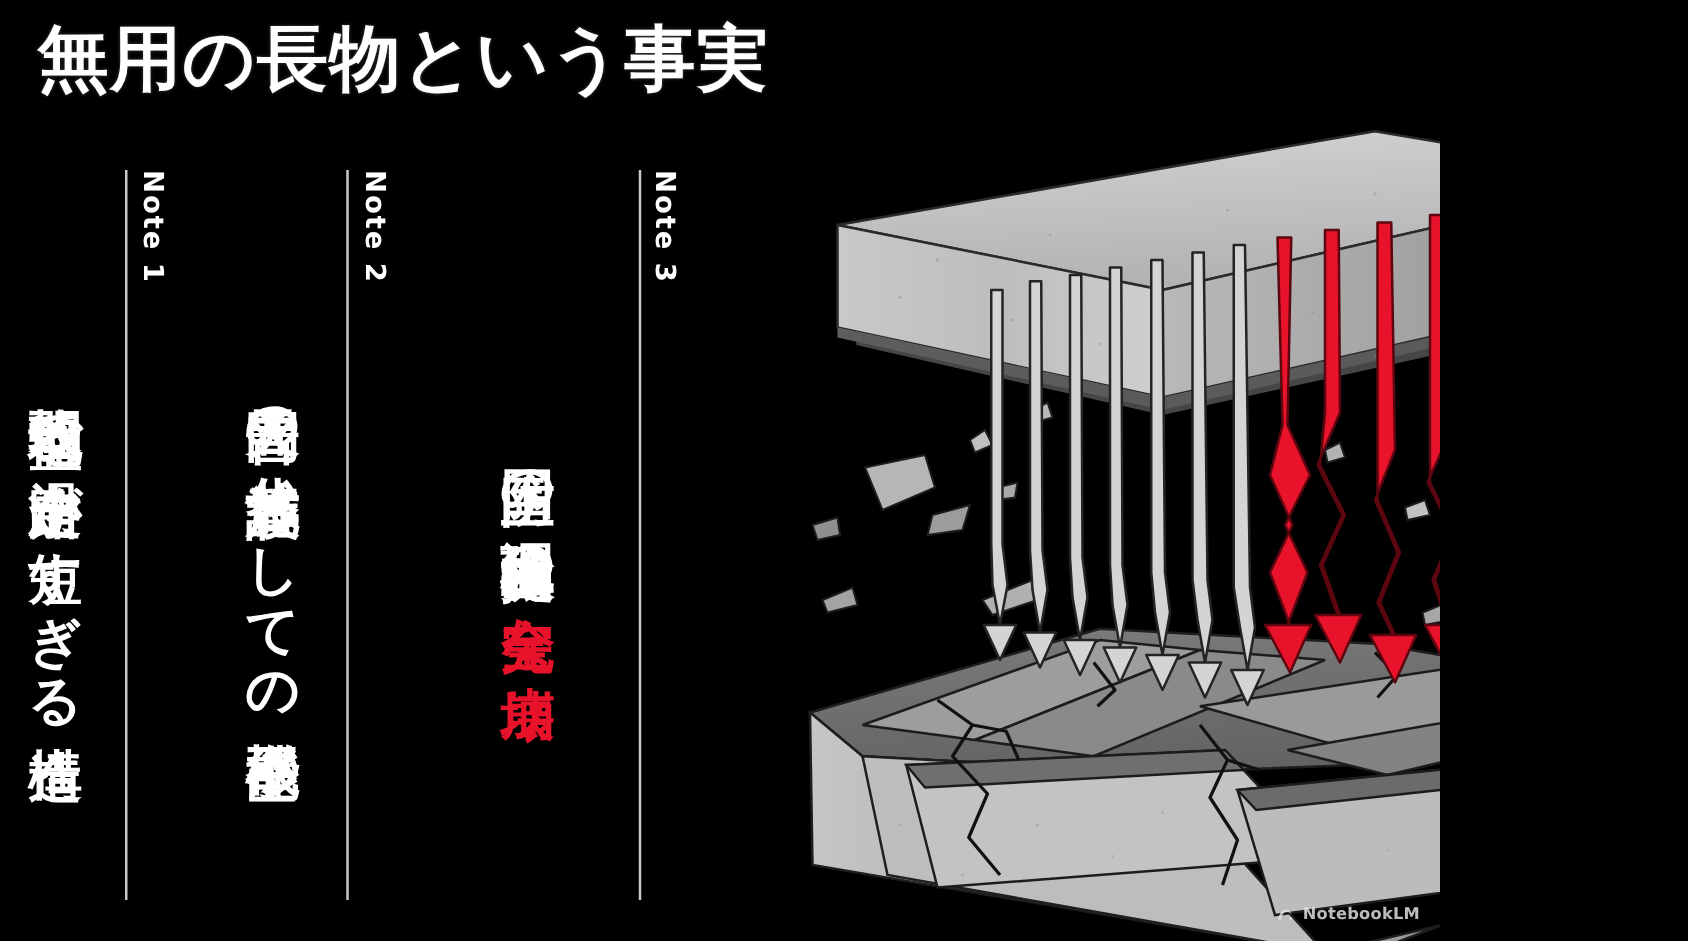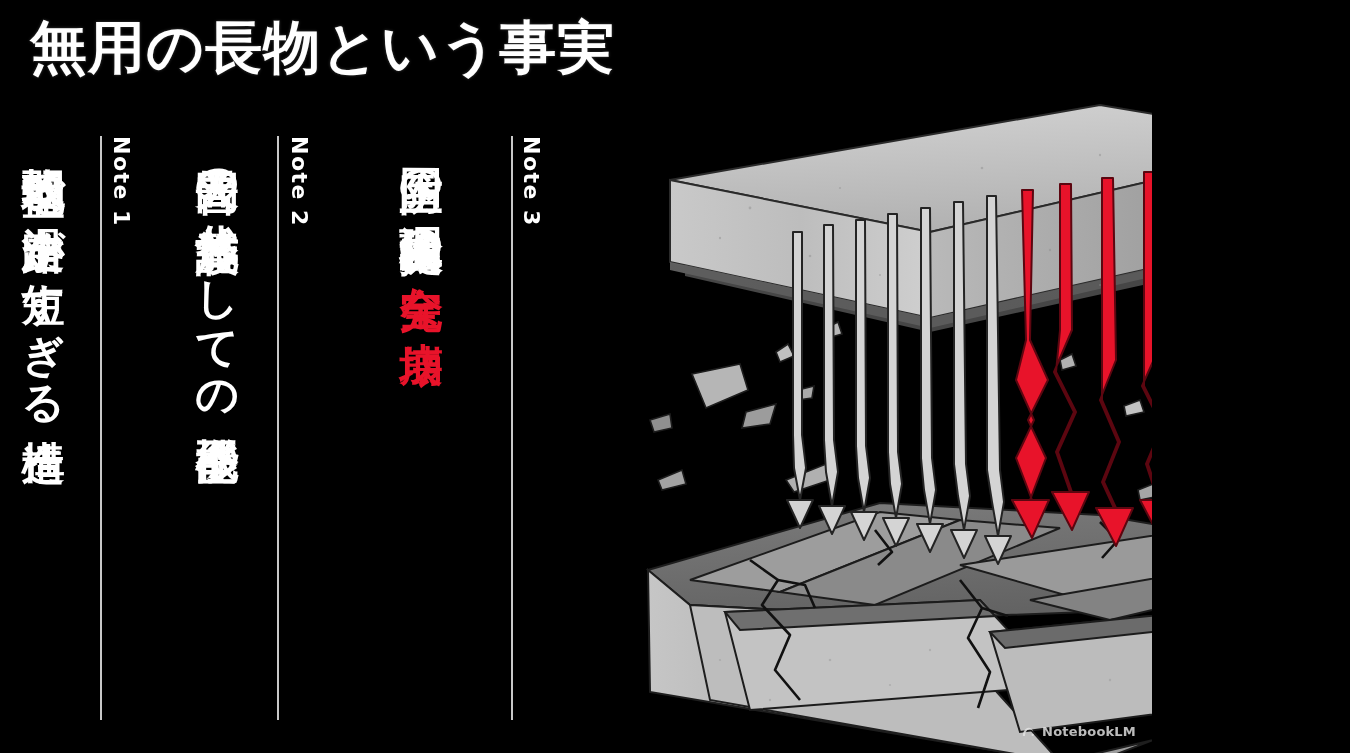--- a/index.html
+++ b/index.html
@@ -24,6 +24,7 @@
     width:1152px; height:753px;
     background:#000;
     overflow:hidden;
+    text-align:center;
   }
 
   

